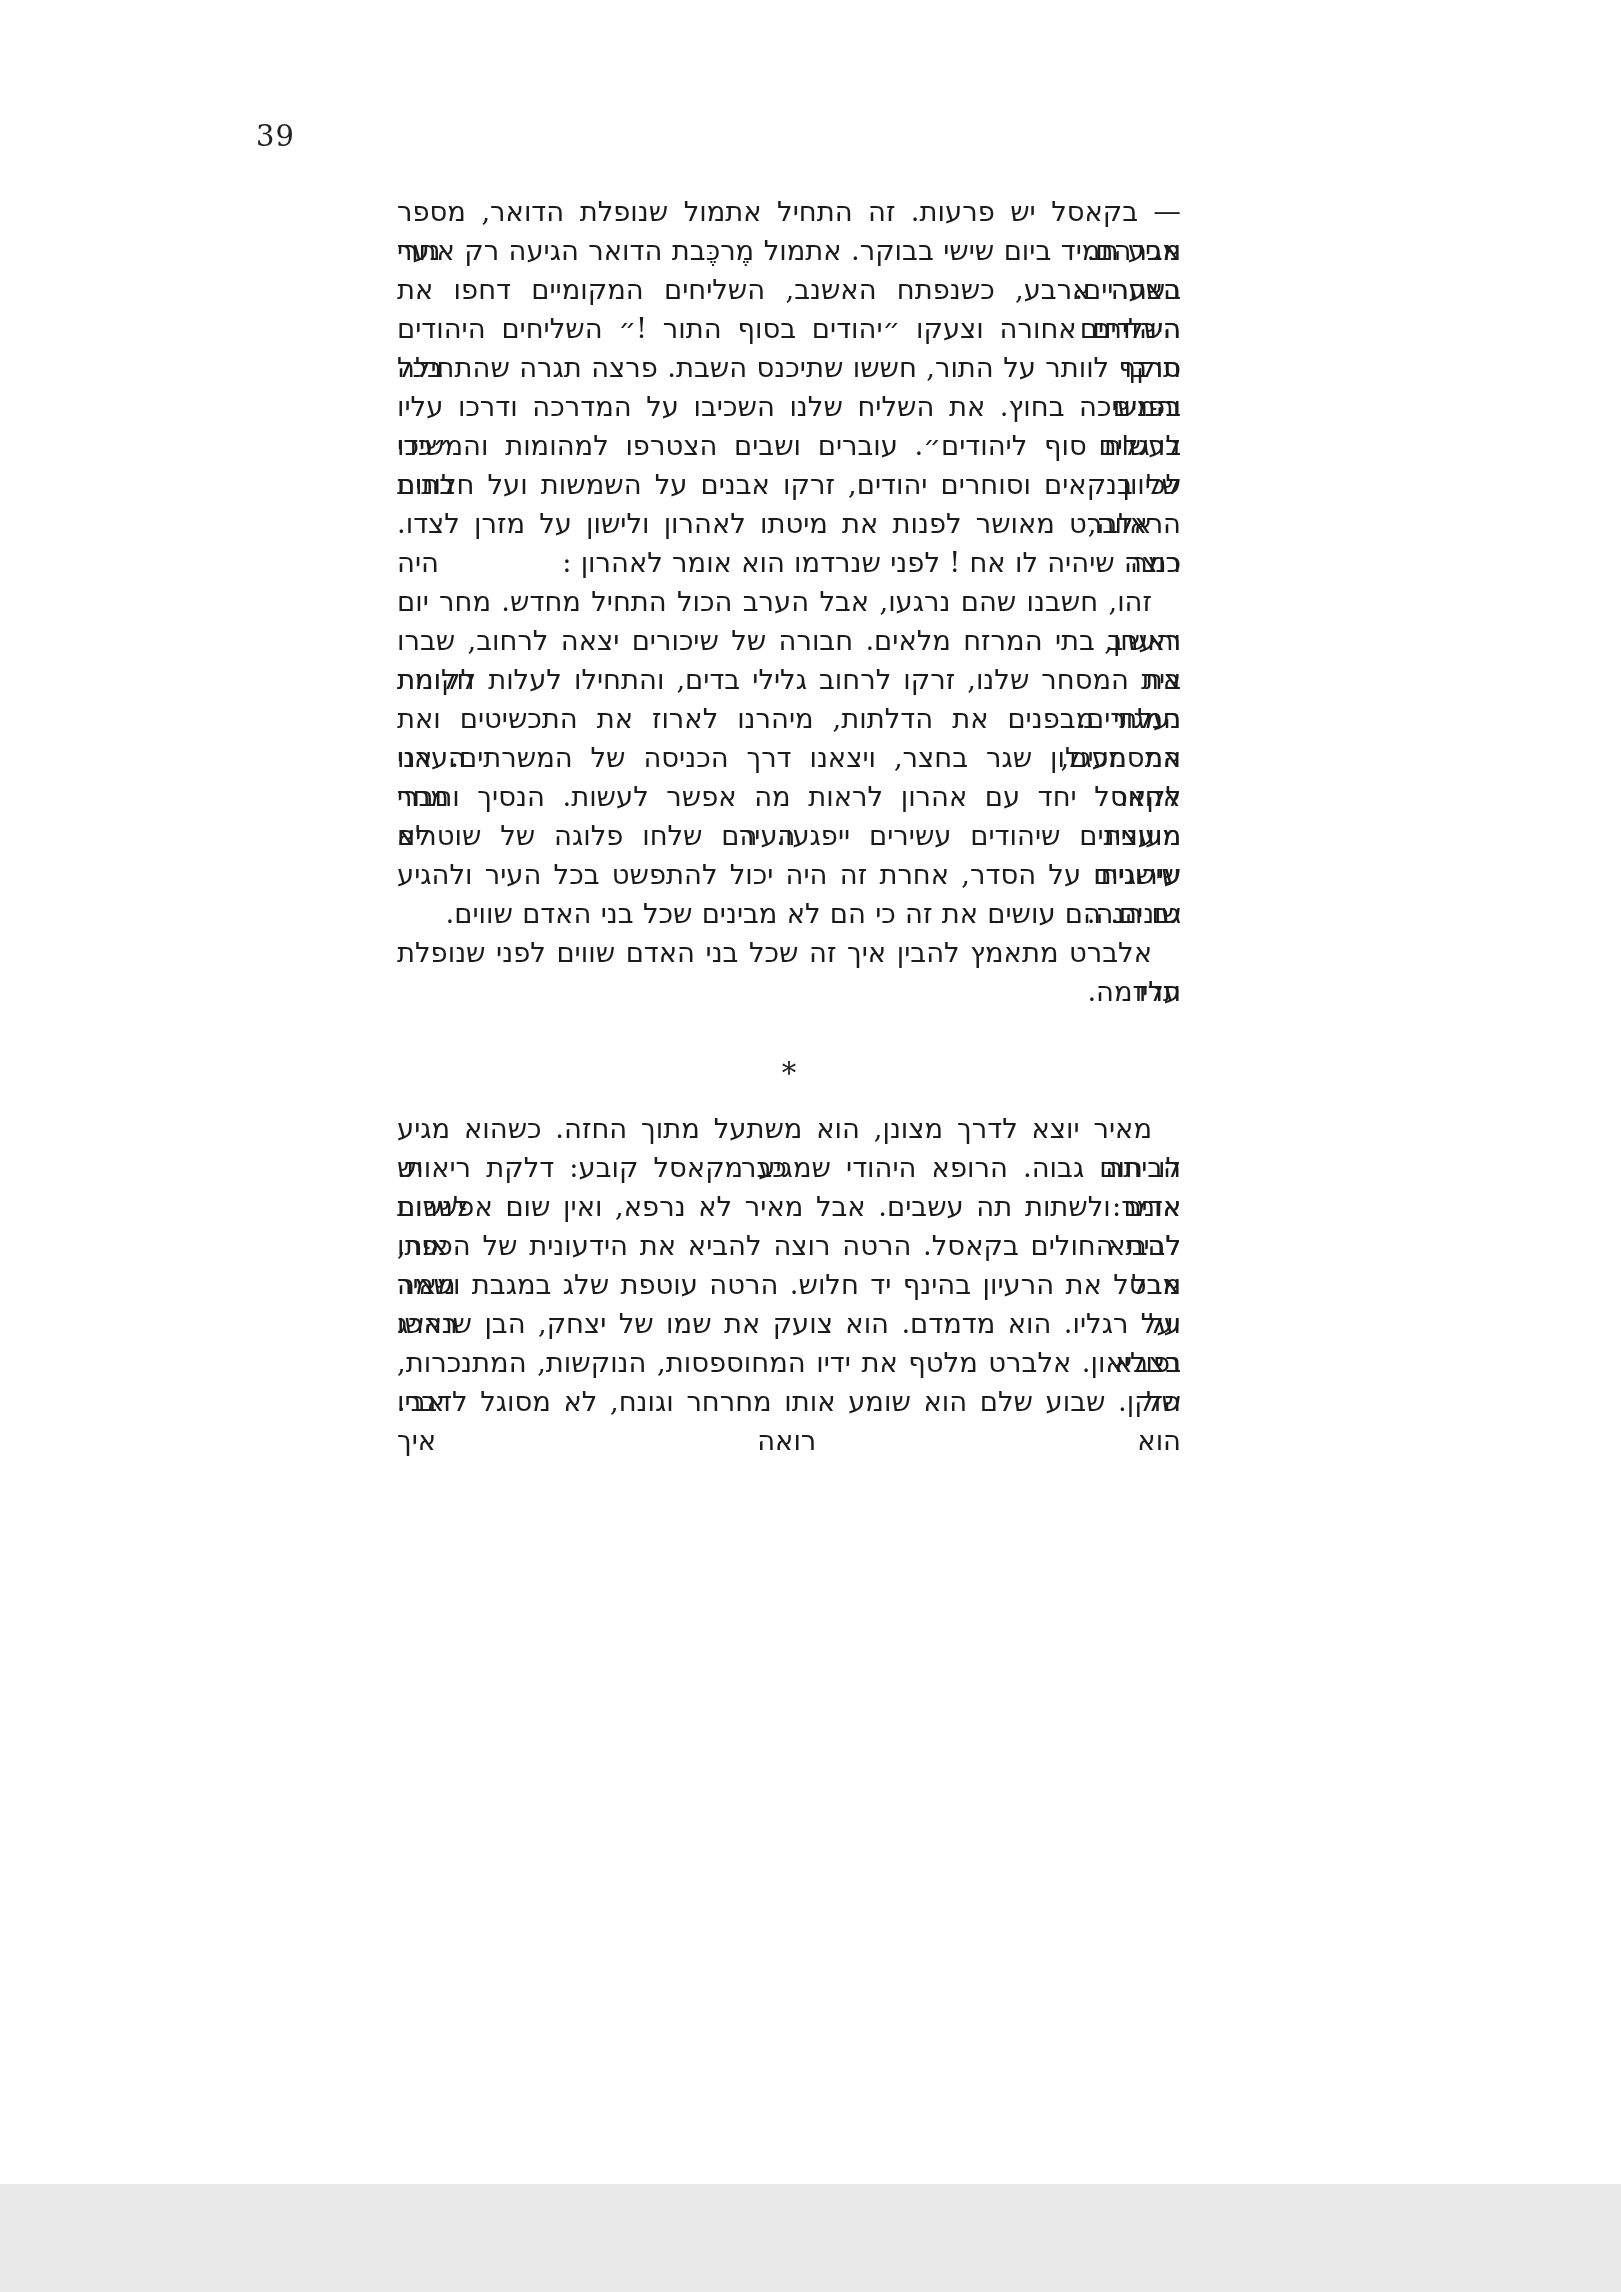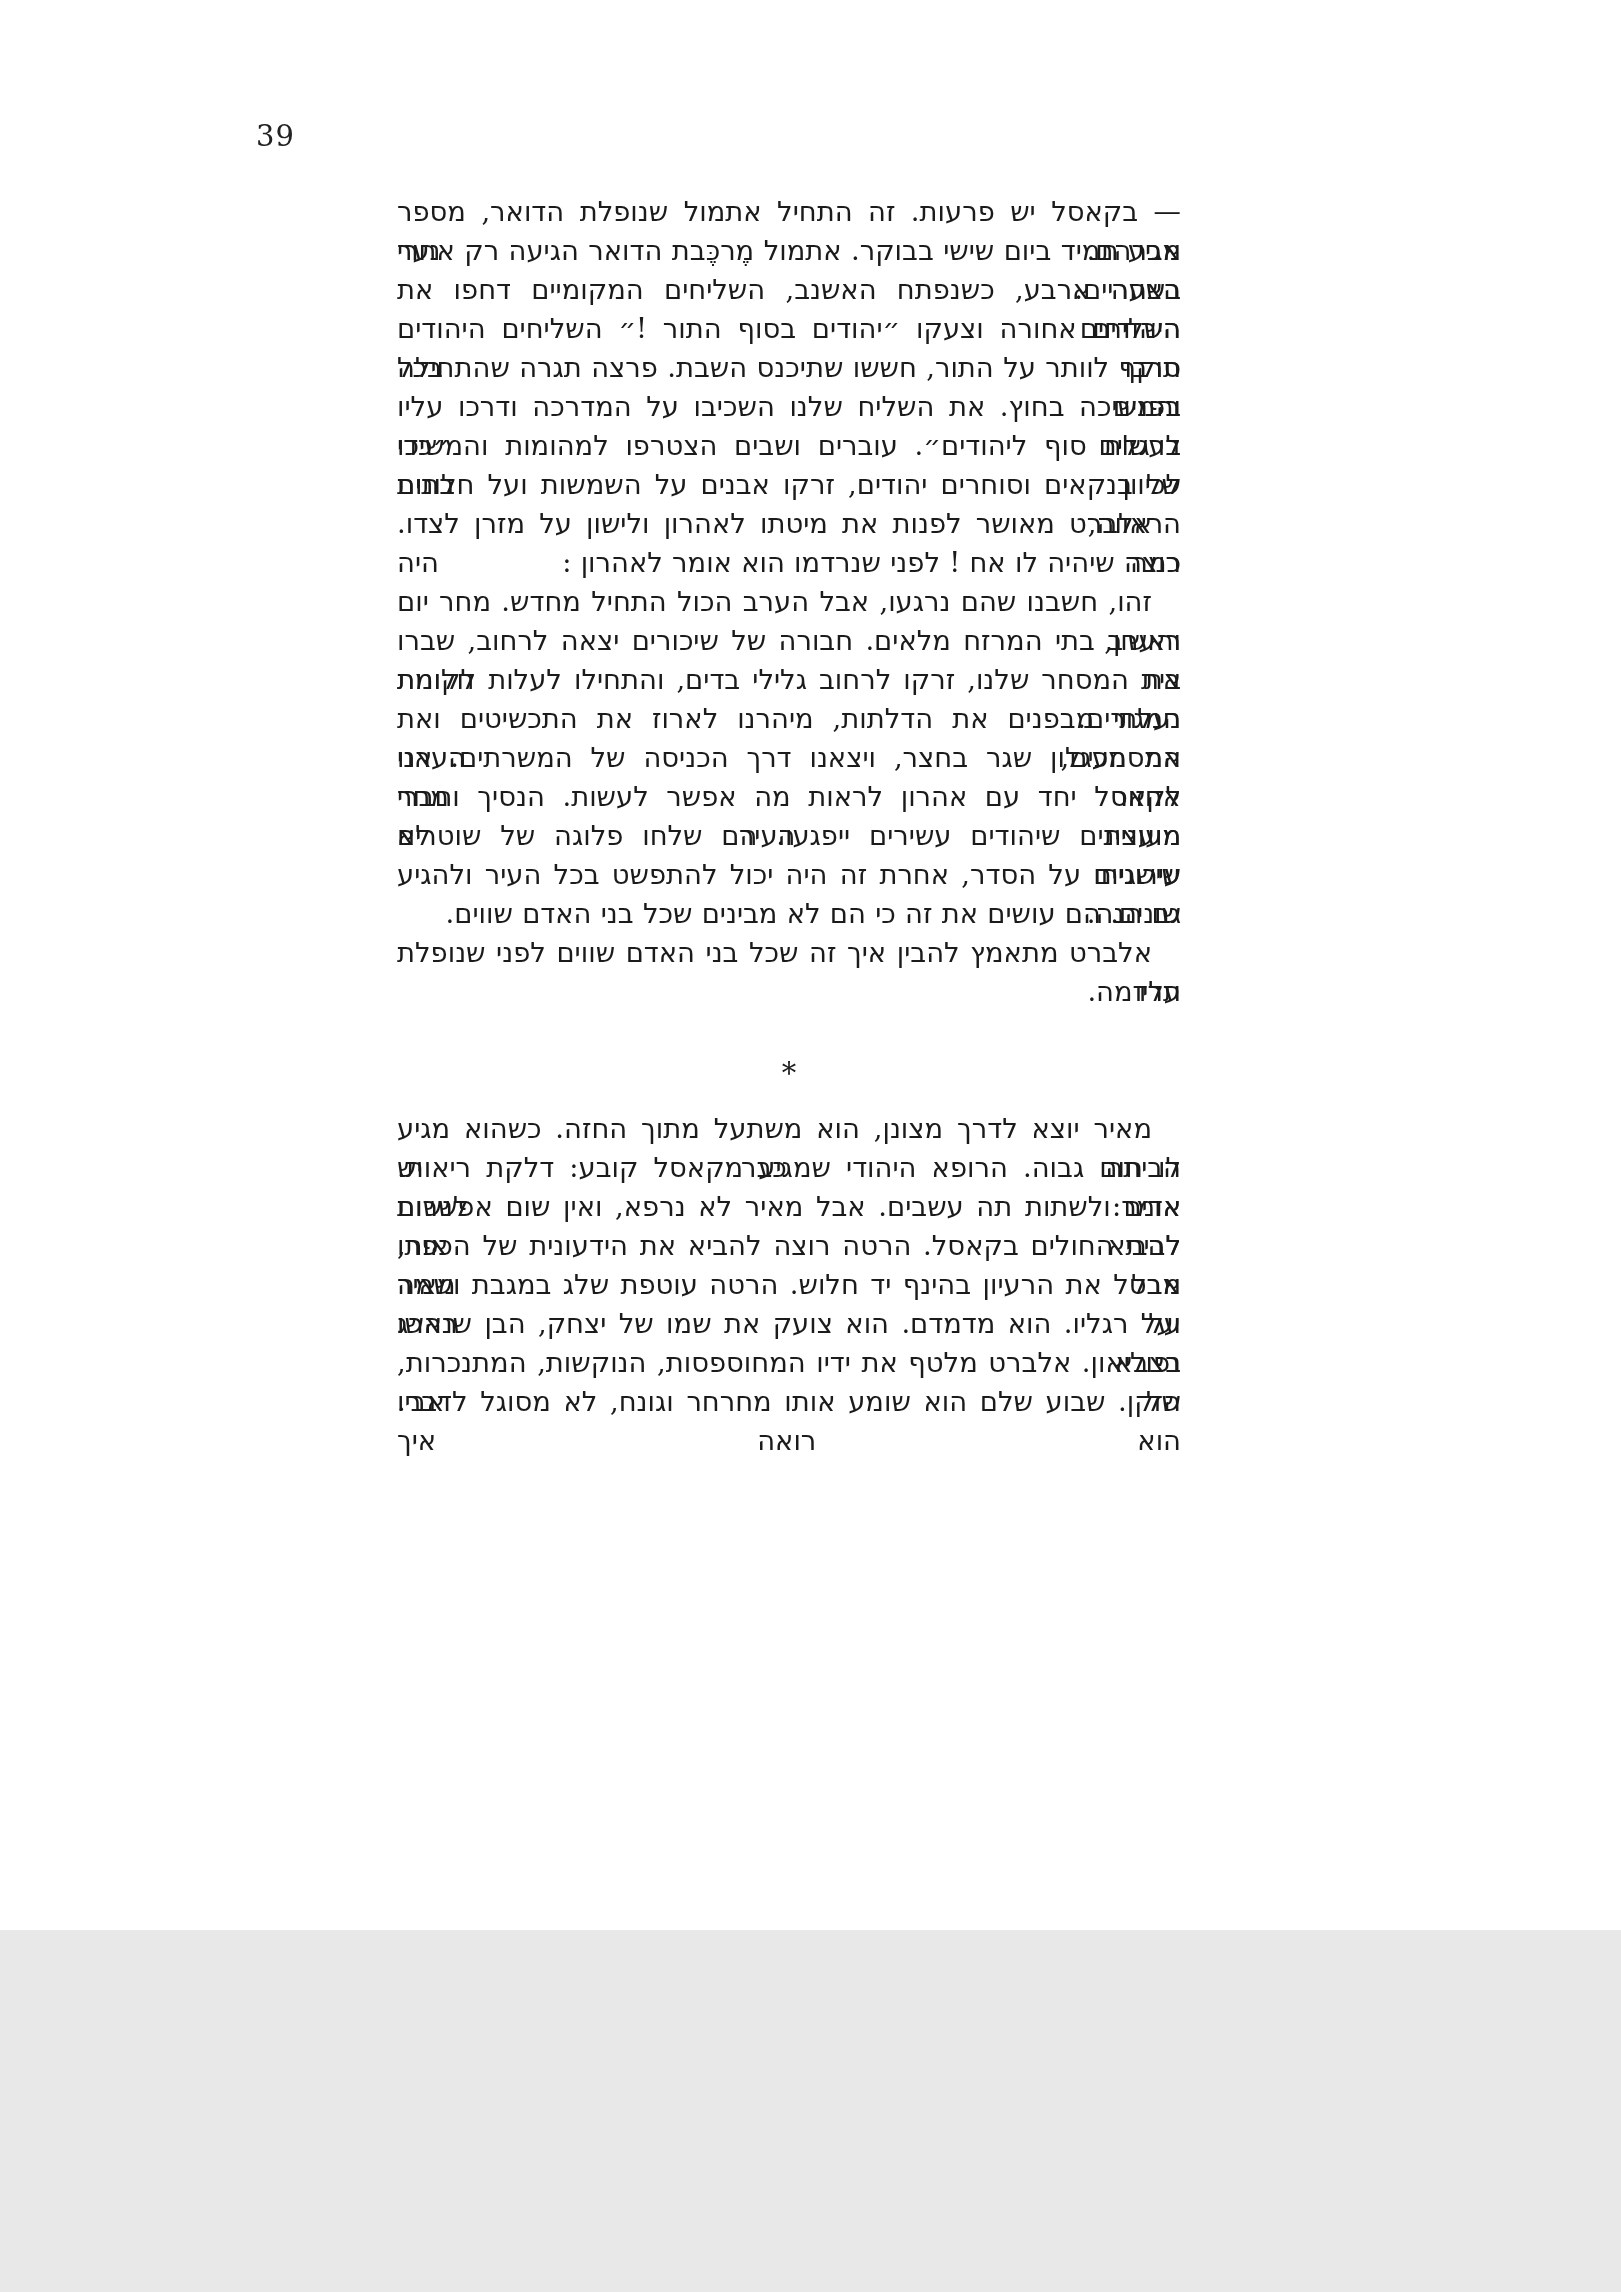--- a/index.html
+++ b/index.html
@@ -10,7 +10,7 @@
   .page {
     position: relative;
     width: 1621px;
-    height: 1930px;
+    height: 2184px;
     margin: 0 auto;
     background: #ffffff;
     font-family: "DejaVu Serif", "DejaVu Sans", serif;

